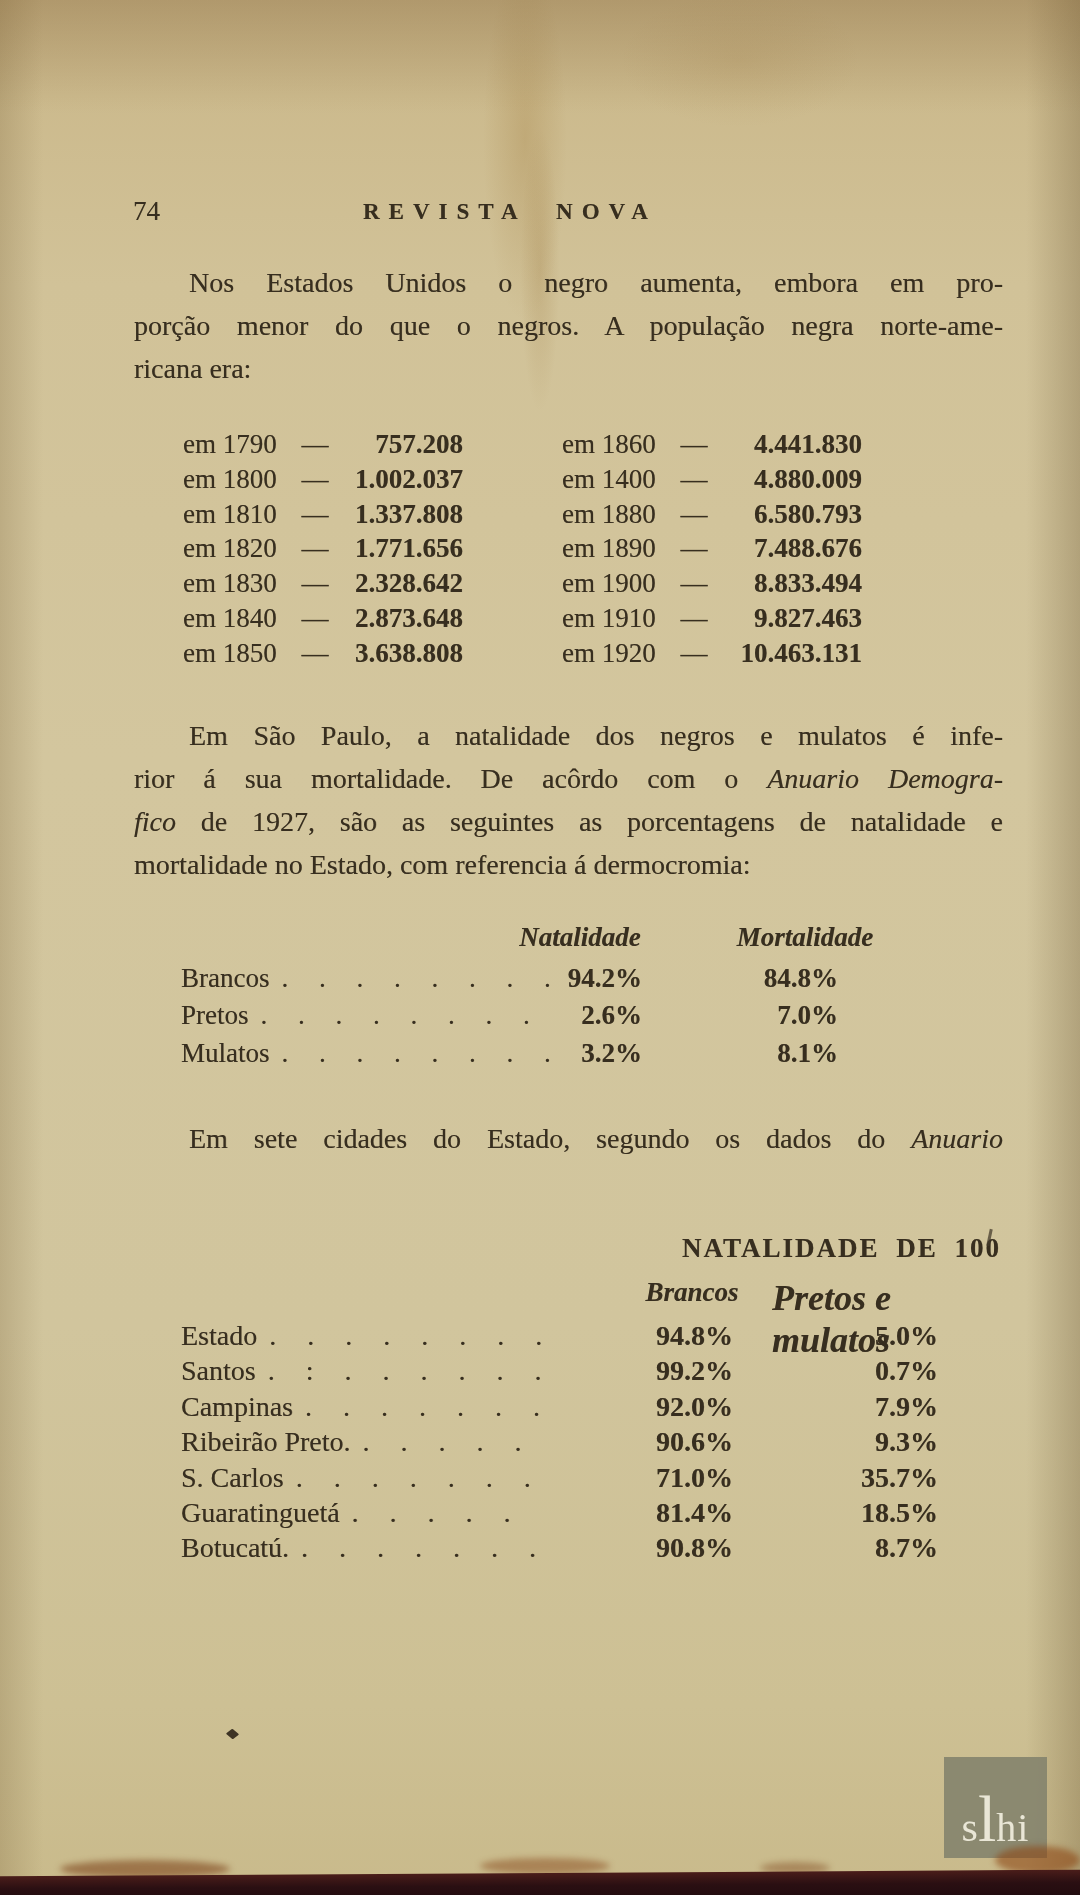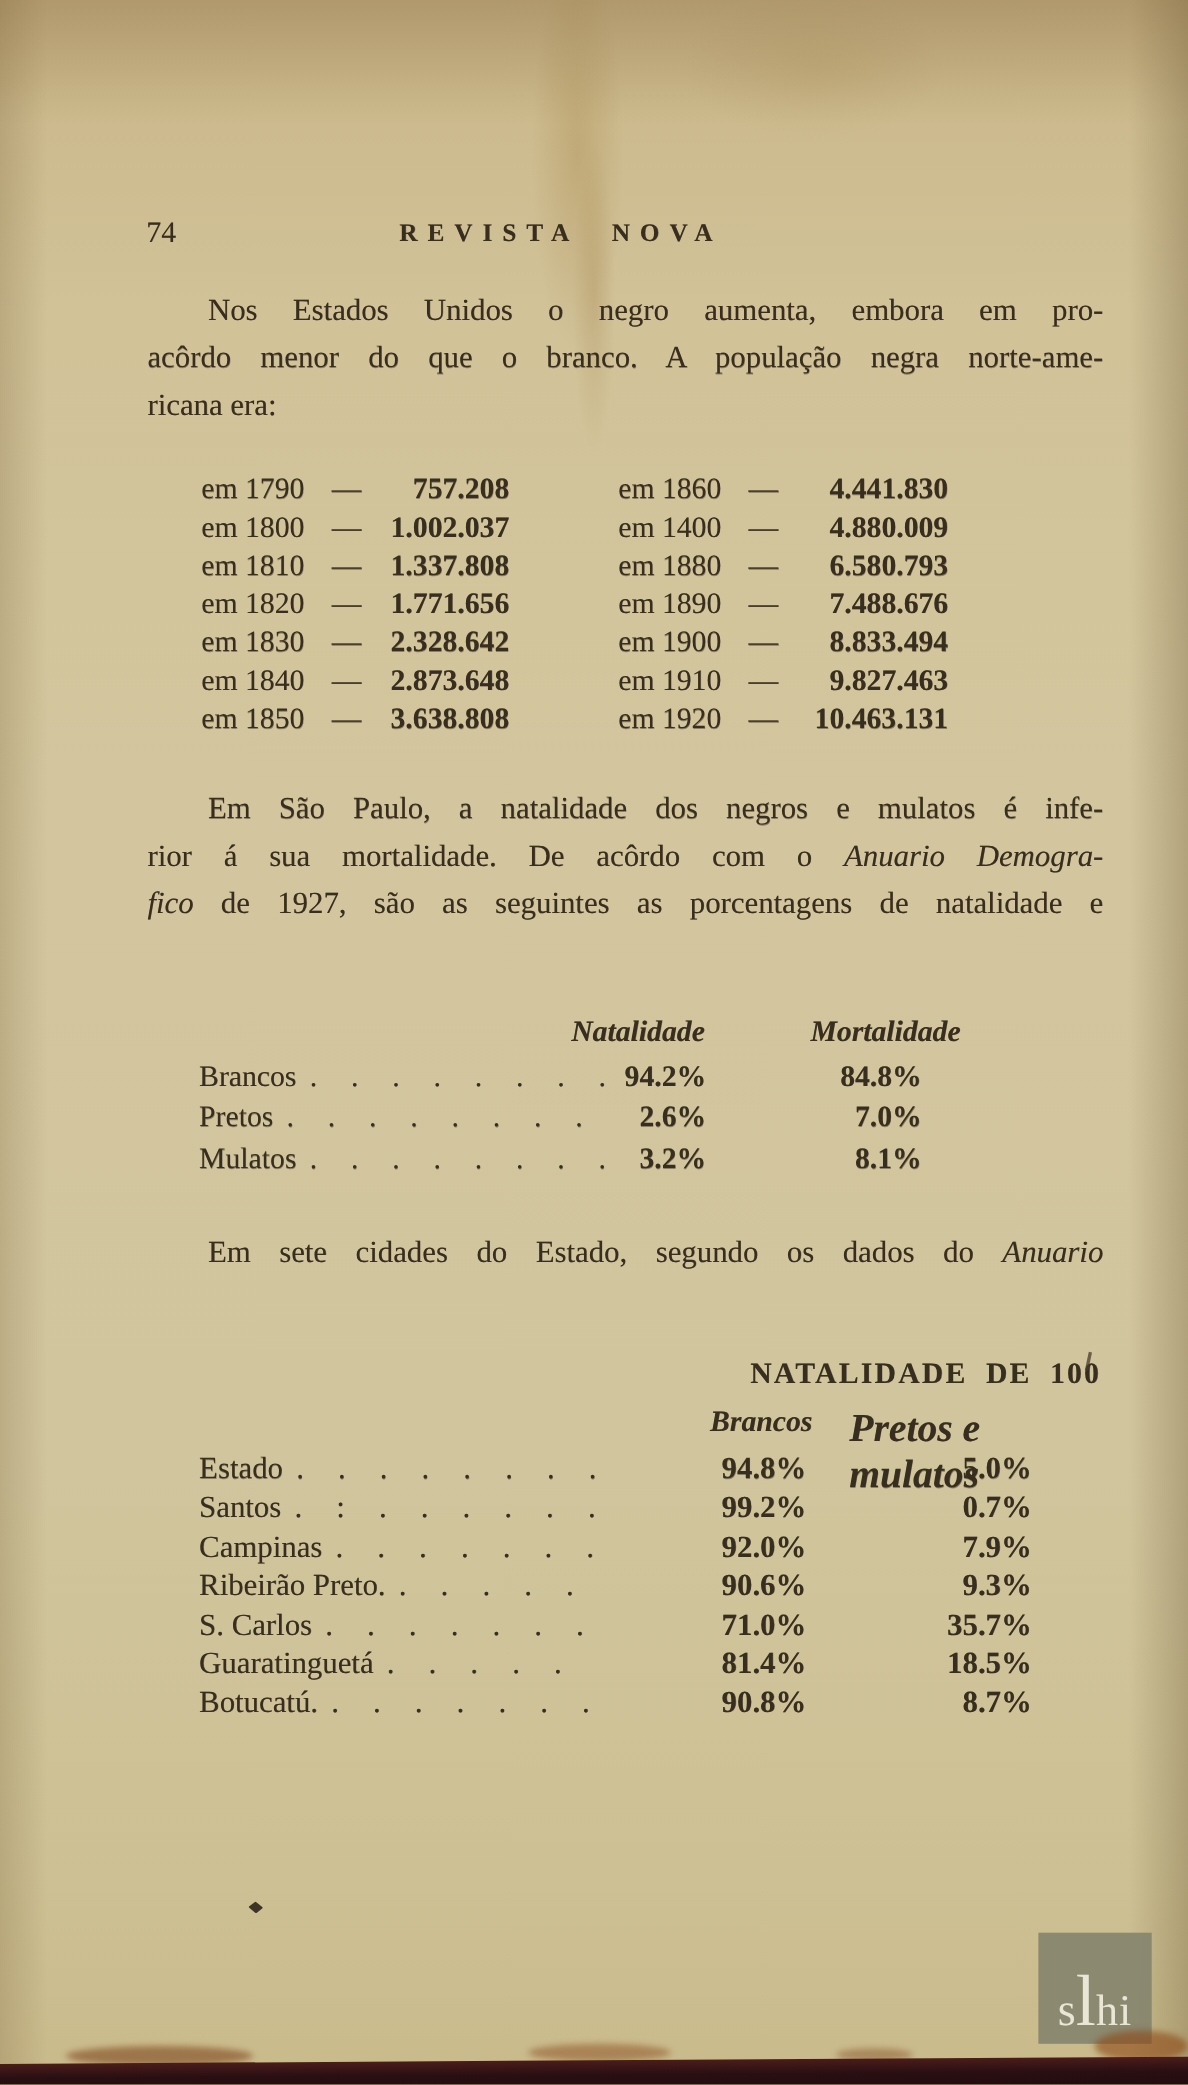--- a/index.html
+++ b/index.html
@@ -93,7 +93,7 @@
 
   <div class="abs para para1">
     <div class="pline indent ink">Nos Estados Unidos o negro aumenta, embora em pro-</div>
-    <div class="pline ink">acôrdo menor do que o branco. A população negra norte-ame-</div>
+    <div class="pline ink">porção menor do que o negros. A população negra norte-ame-</div>
     <div class="pline short ink">ricana era:</div>
   </div>
 

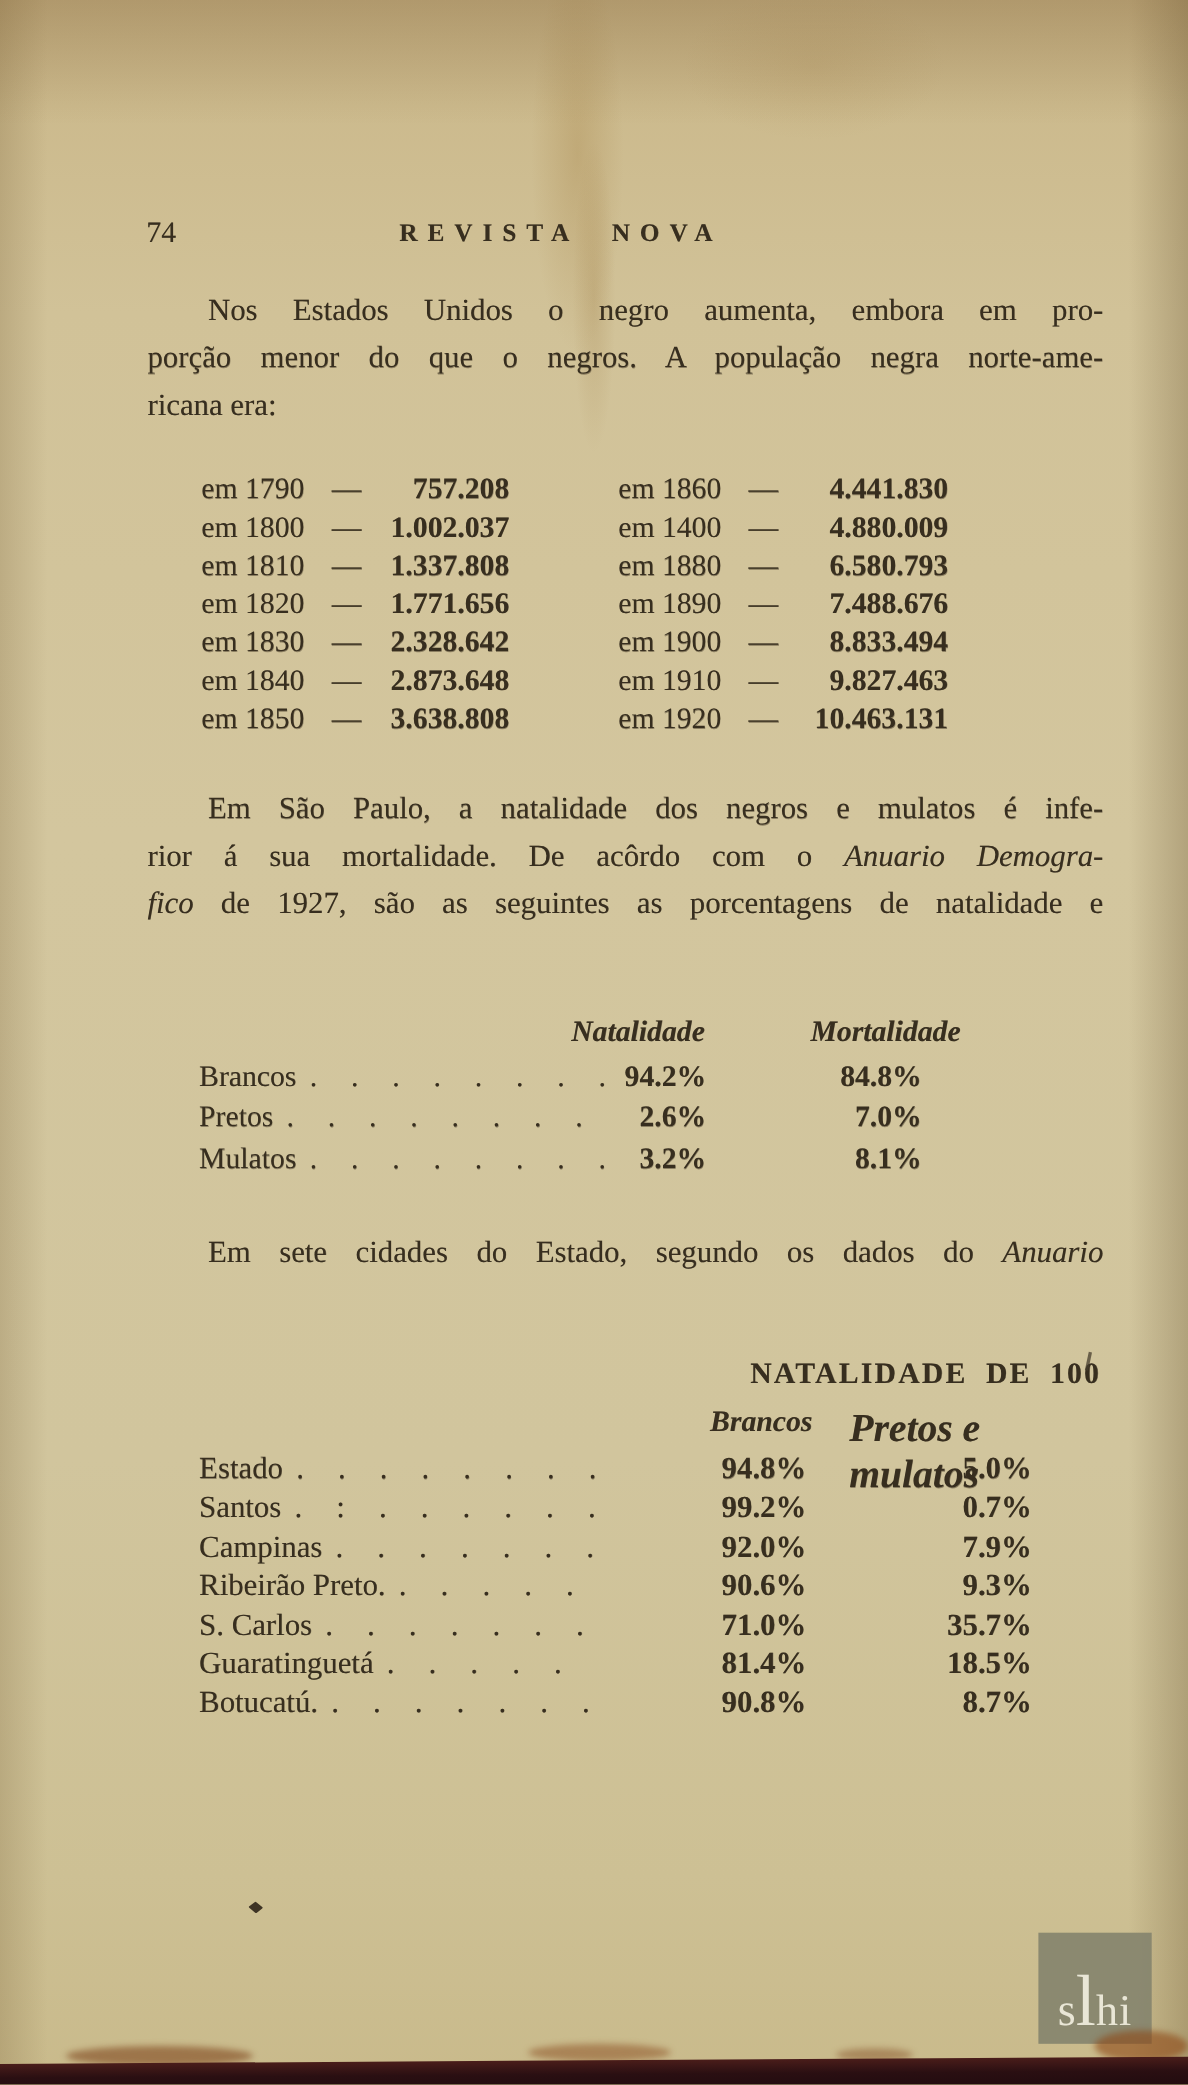--- a/index.html
+++ b/index.html
@@ -177,6 +177,7 @@
     <div class="pline indent ink">Em São Paulo, a natalidade dos negros e mulatos é infe-</div>
     <div class="pline ink"><span>rior á sua mortalidade. De acôrdo com o </span><span class="it">Anuario Demogra-</span></div>
     <div class="pline ink"><span class="it">fico</span><span> de 1927, são as seguintes as porcentagens de natalidade e</span></div>
+    <div class="pline short ink">mortalidade no Estado, com referencia á dermocromia:</div>
   </div>
 
   <div class="abs vital-h-nat ink">Natalidade</div>

